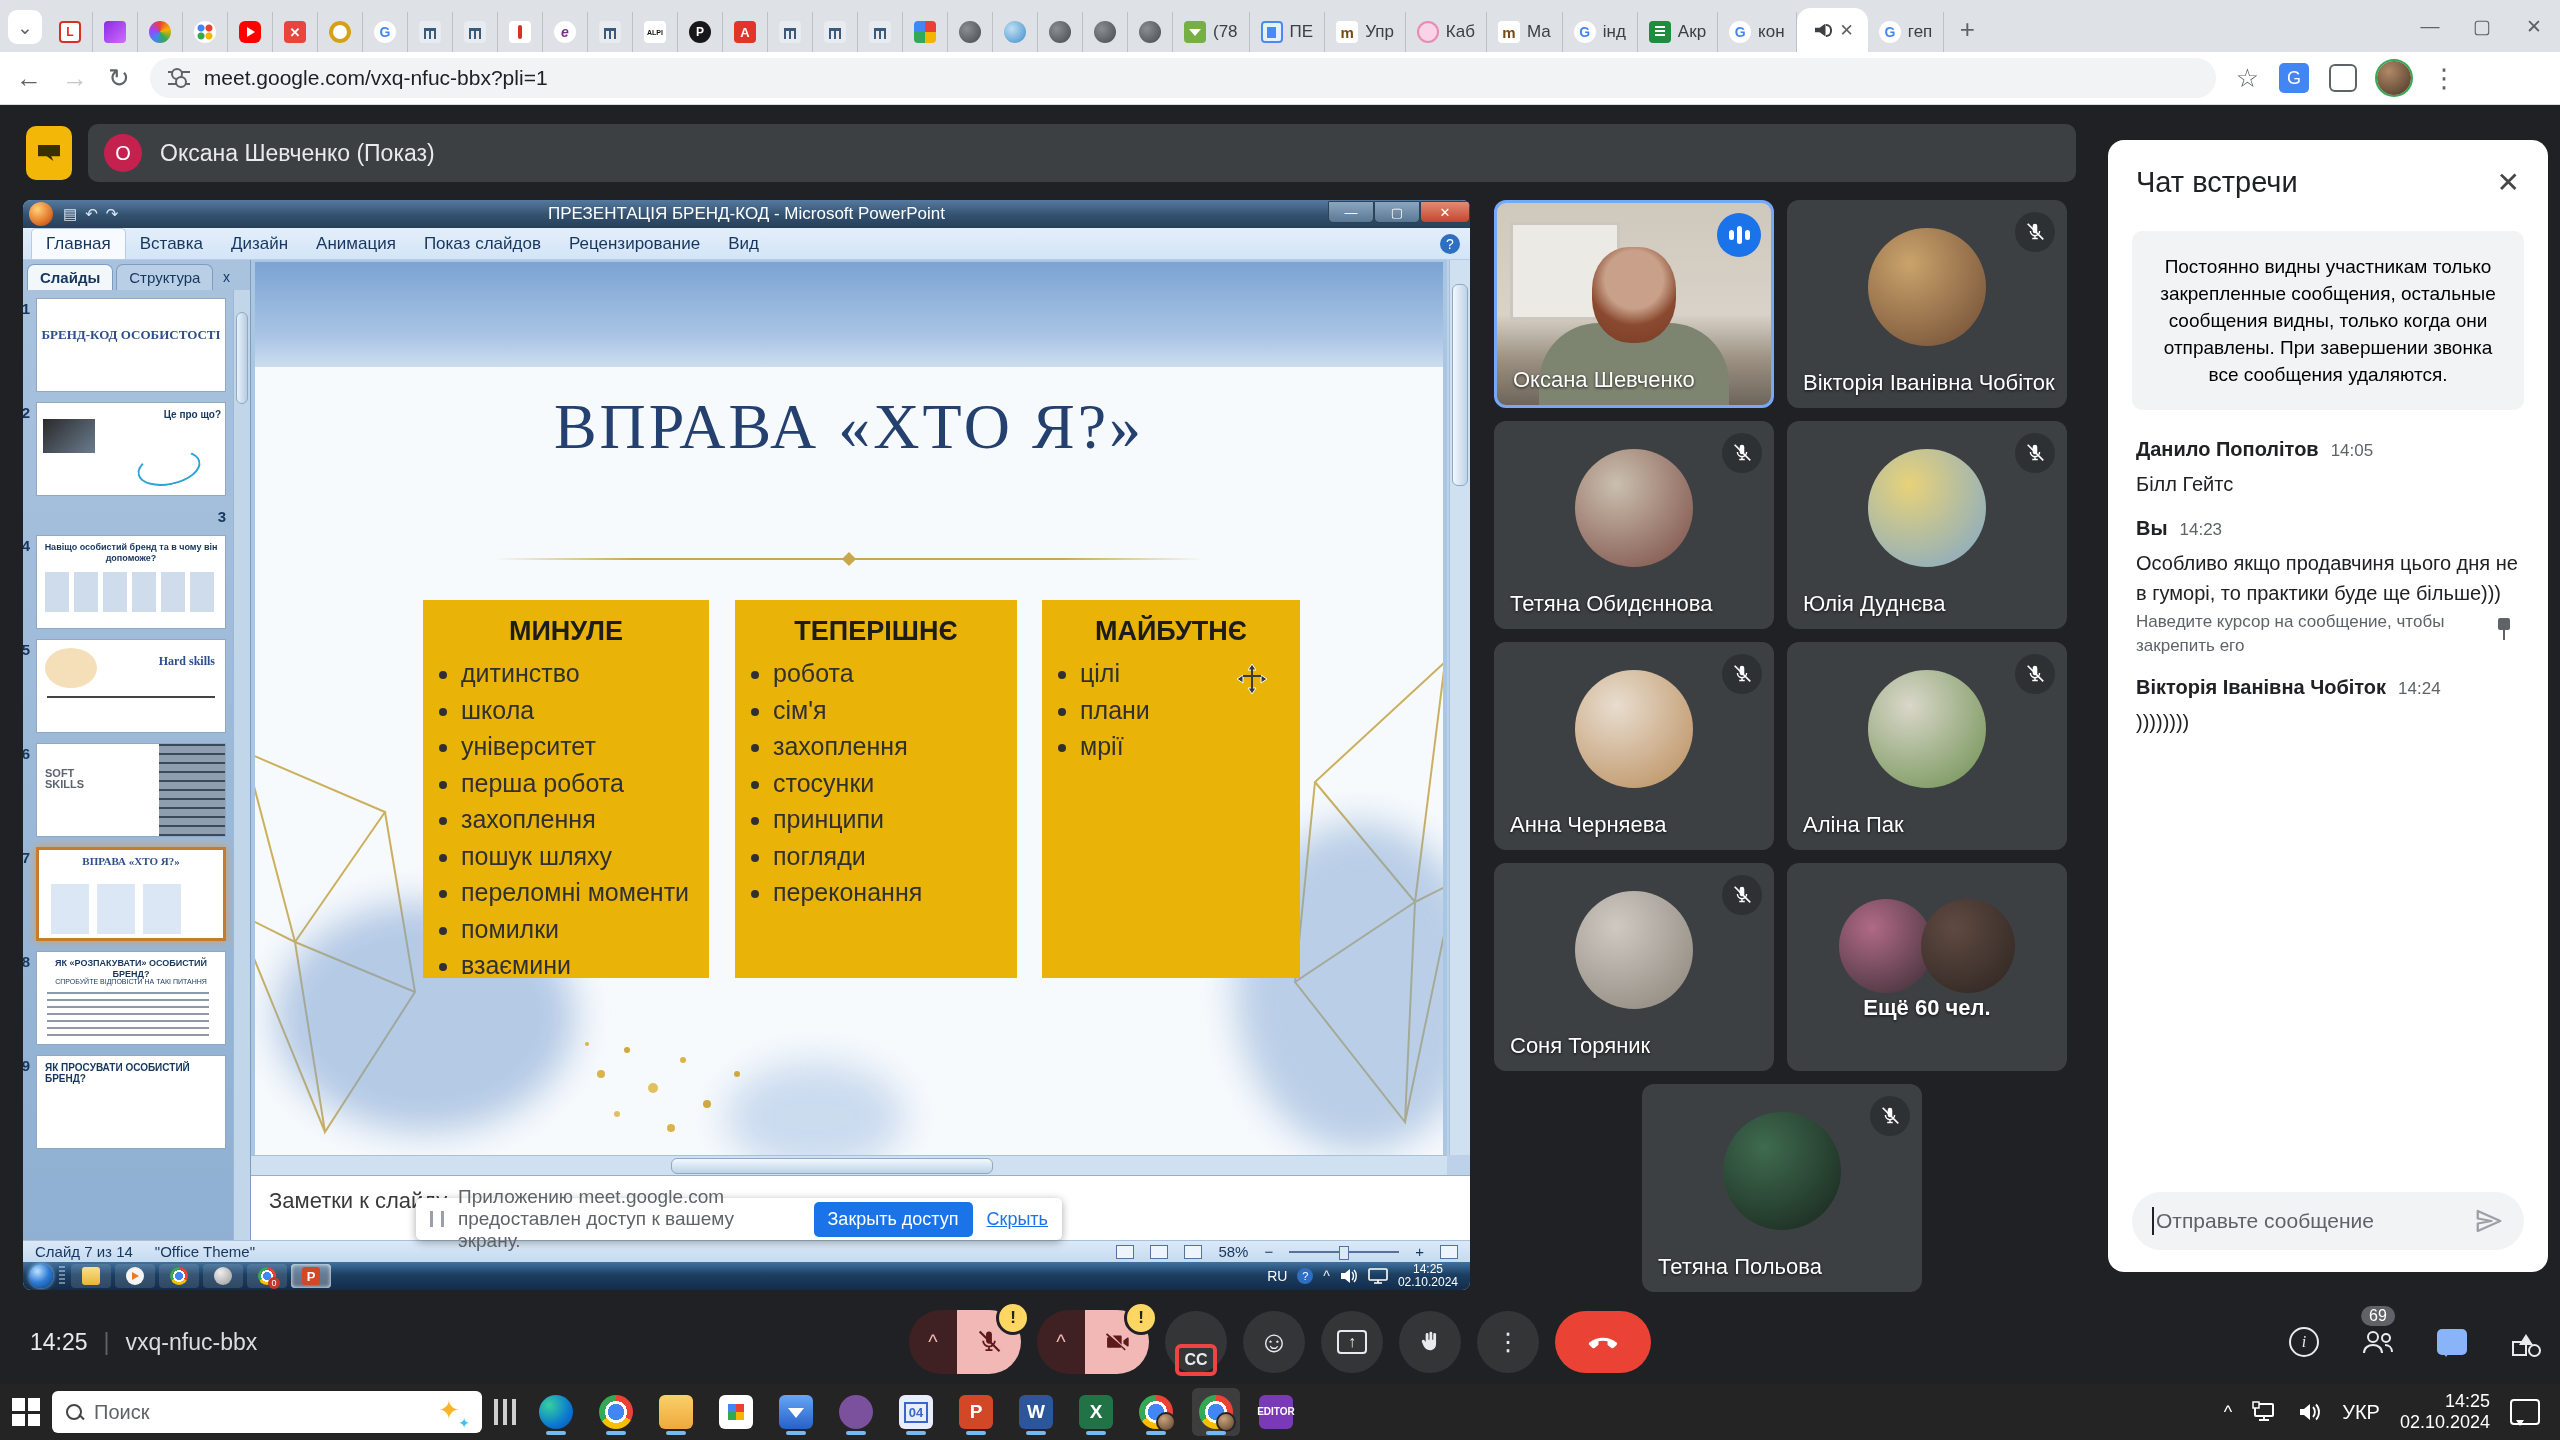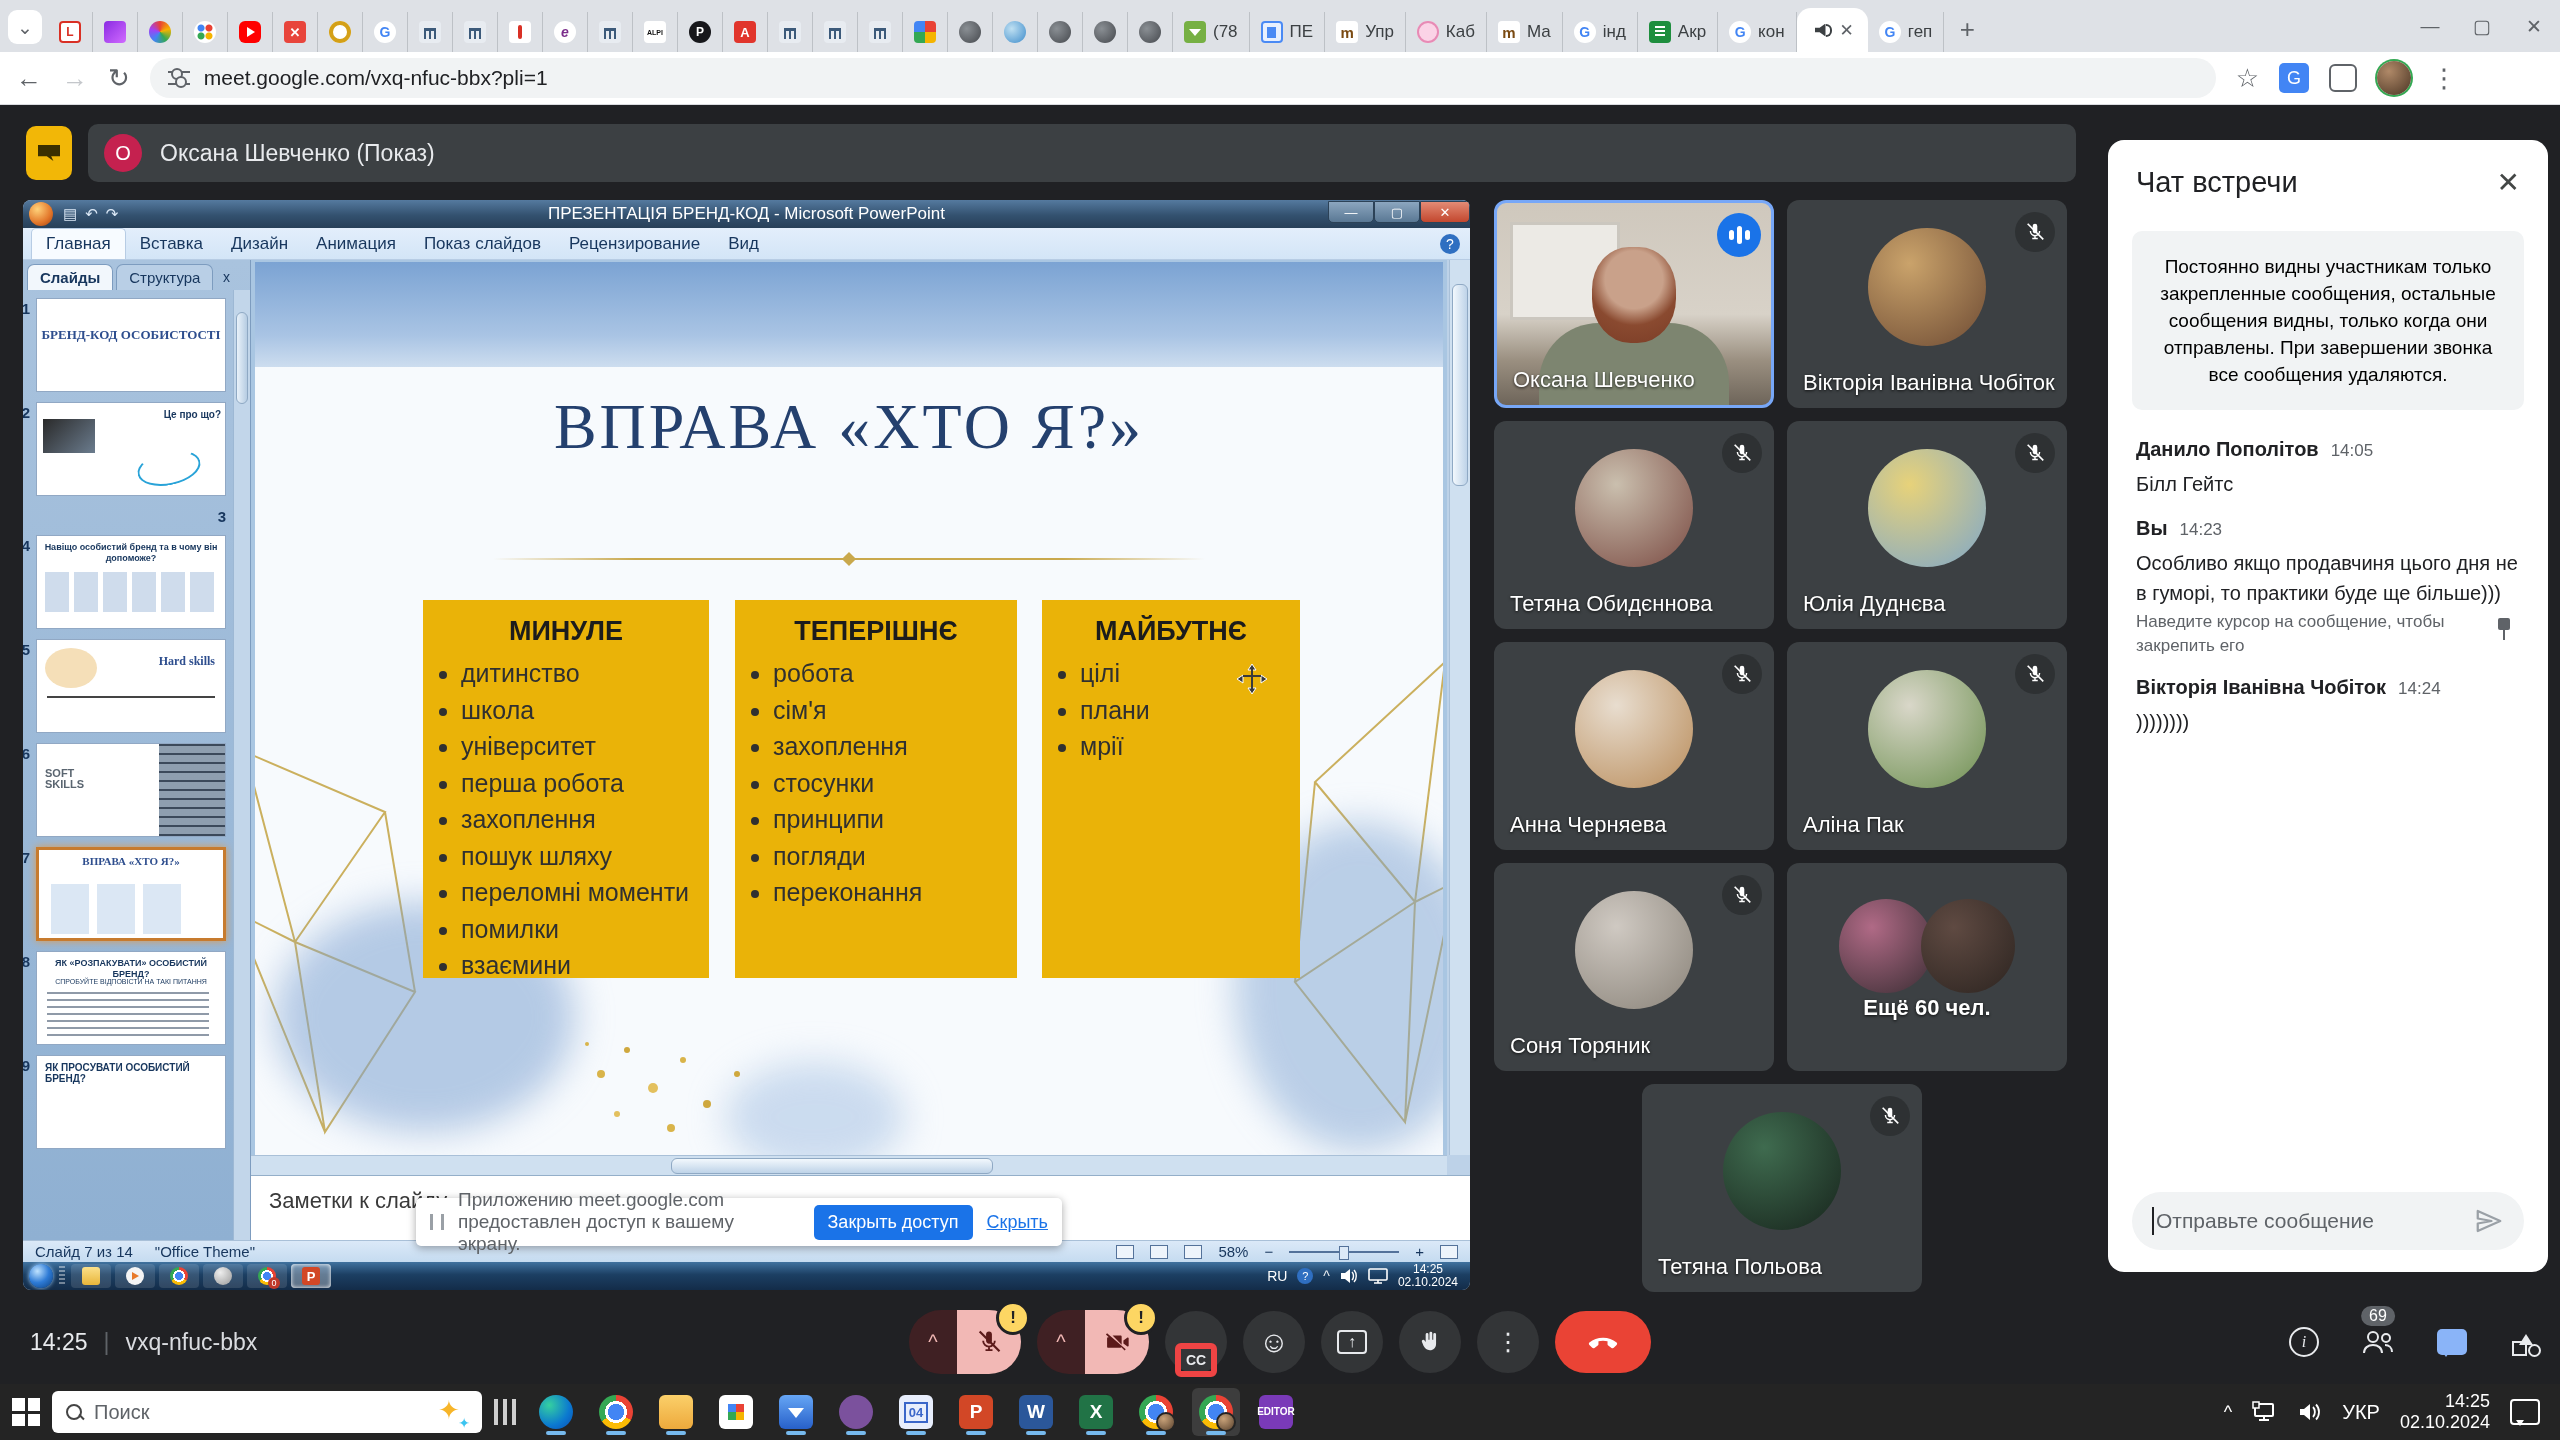--- a/index.html
+++ b/index.html
@@ -209,7 +209,7 @@
   #zoom-slider{width:110px;height:2px;background:#54729a;position:relative;}
   #zoom-slider::before{content:"";position:absolute;left:50%;top:-5px;width:8px;height:12px;background:#dce9f7;
       border:1px solid #54729a;transform:translateX(-50%);}
-  #sharebar{position:absolute;left:393px;top:998px;width:646px;height:48px;background:#fff;border-radius:5px;
+  #sharebar{position:absolute;left:393px;top:998px;width:646px;height:42px;background:#fff;border-radius:5px;
       box-shadow:0 2px 8px rgba(0,0,0,.35);display:flex;align-items:center;gap:14px;padding:0 14px;
       box-sizing:border-box;font-size:19px;color:#5f6368;z-index:6;}
   #pausebars{width:8px;height:16px;border-left:3px solid #9aa0a6;border-right:3px solid #9aa0a6;flex:none;}

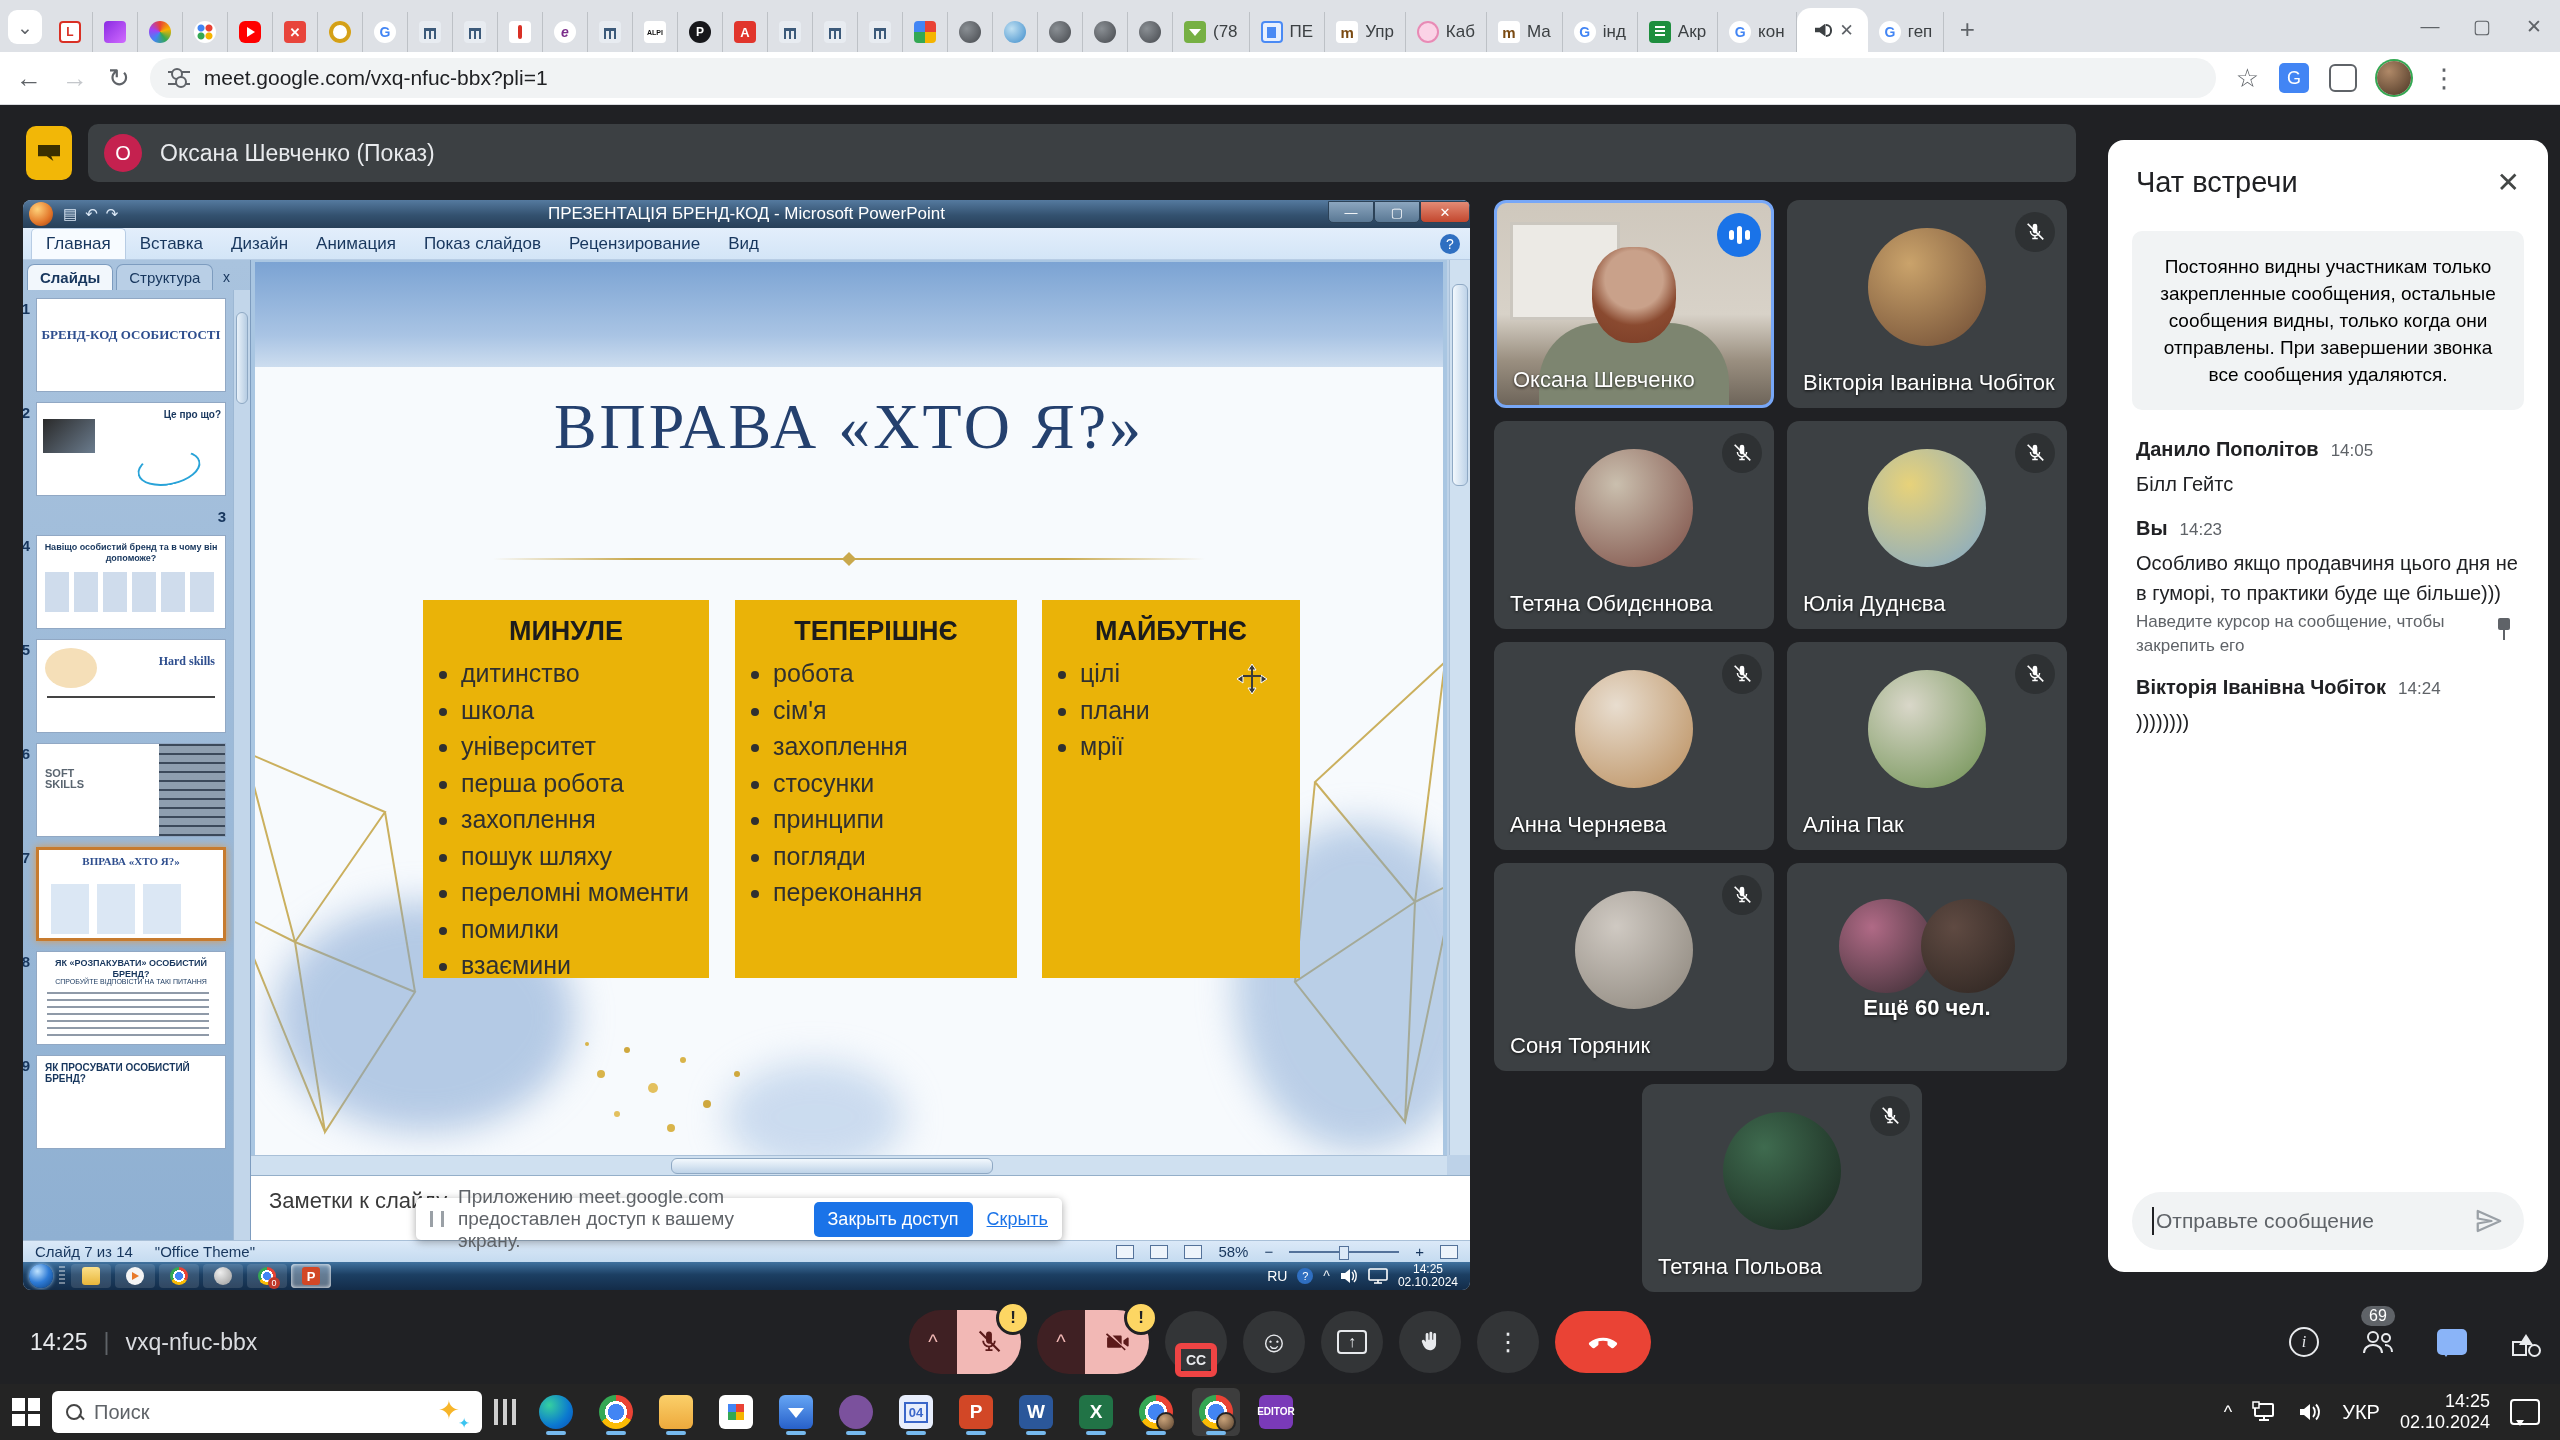--- a/index.html
+++ b/index.html
@@ -288,7 +288,7 @@
       justify-content:center;box-sizing:content-box;}
   .mbtn{width:62px;height:62px;border-radius:50%;background:#333537;color:#e8eaed;display:flex;
       align-items:center;justify-content:center;font-size:24px;}
-  .ccbox{border:6px solid #ef4444;border-radius:6px;font-size:14px;font-weight:700;padding:3px 5px;margin-top:36px;}
+  .ccbox{border:4px solid #ef4444;border-radius:6px;font-size:16px;font-weight:700;padding:3px 5px;margin-top:36px;}
   .presentbox{width:26px;height:20px;border:2px solid #e8eaed;border-radius:4px;display:flex;
       align-items:center;justify-content:center;font-size:16px;}
   .endcall{width:96px;height:62px;border-radius:32px;background:#ea4335;display:flex;align-items:center;justify-content:center;}

